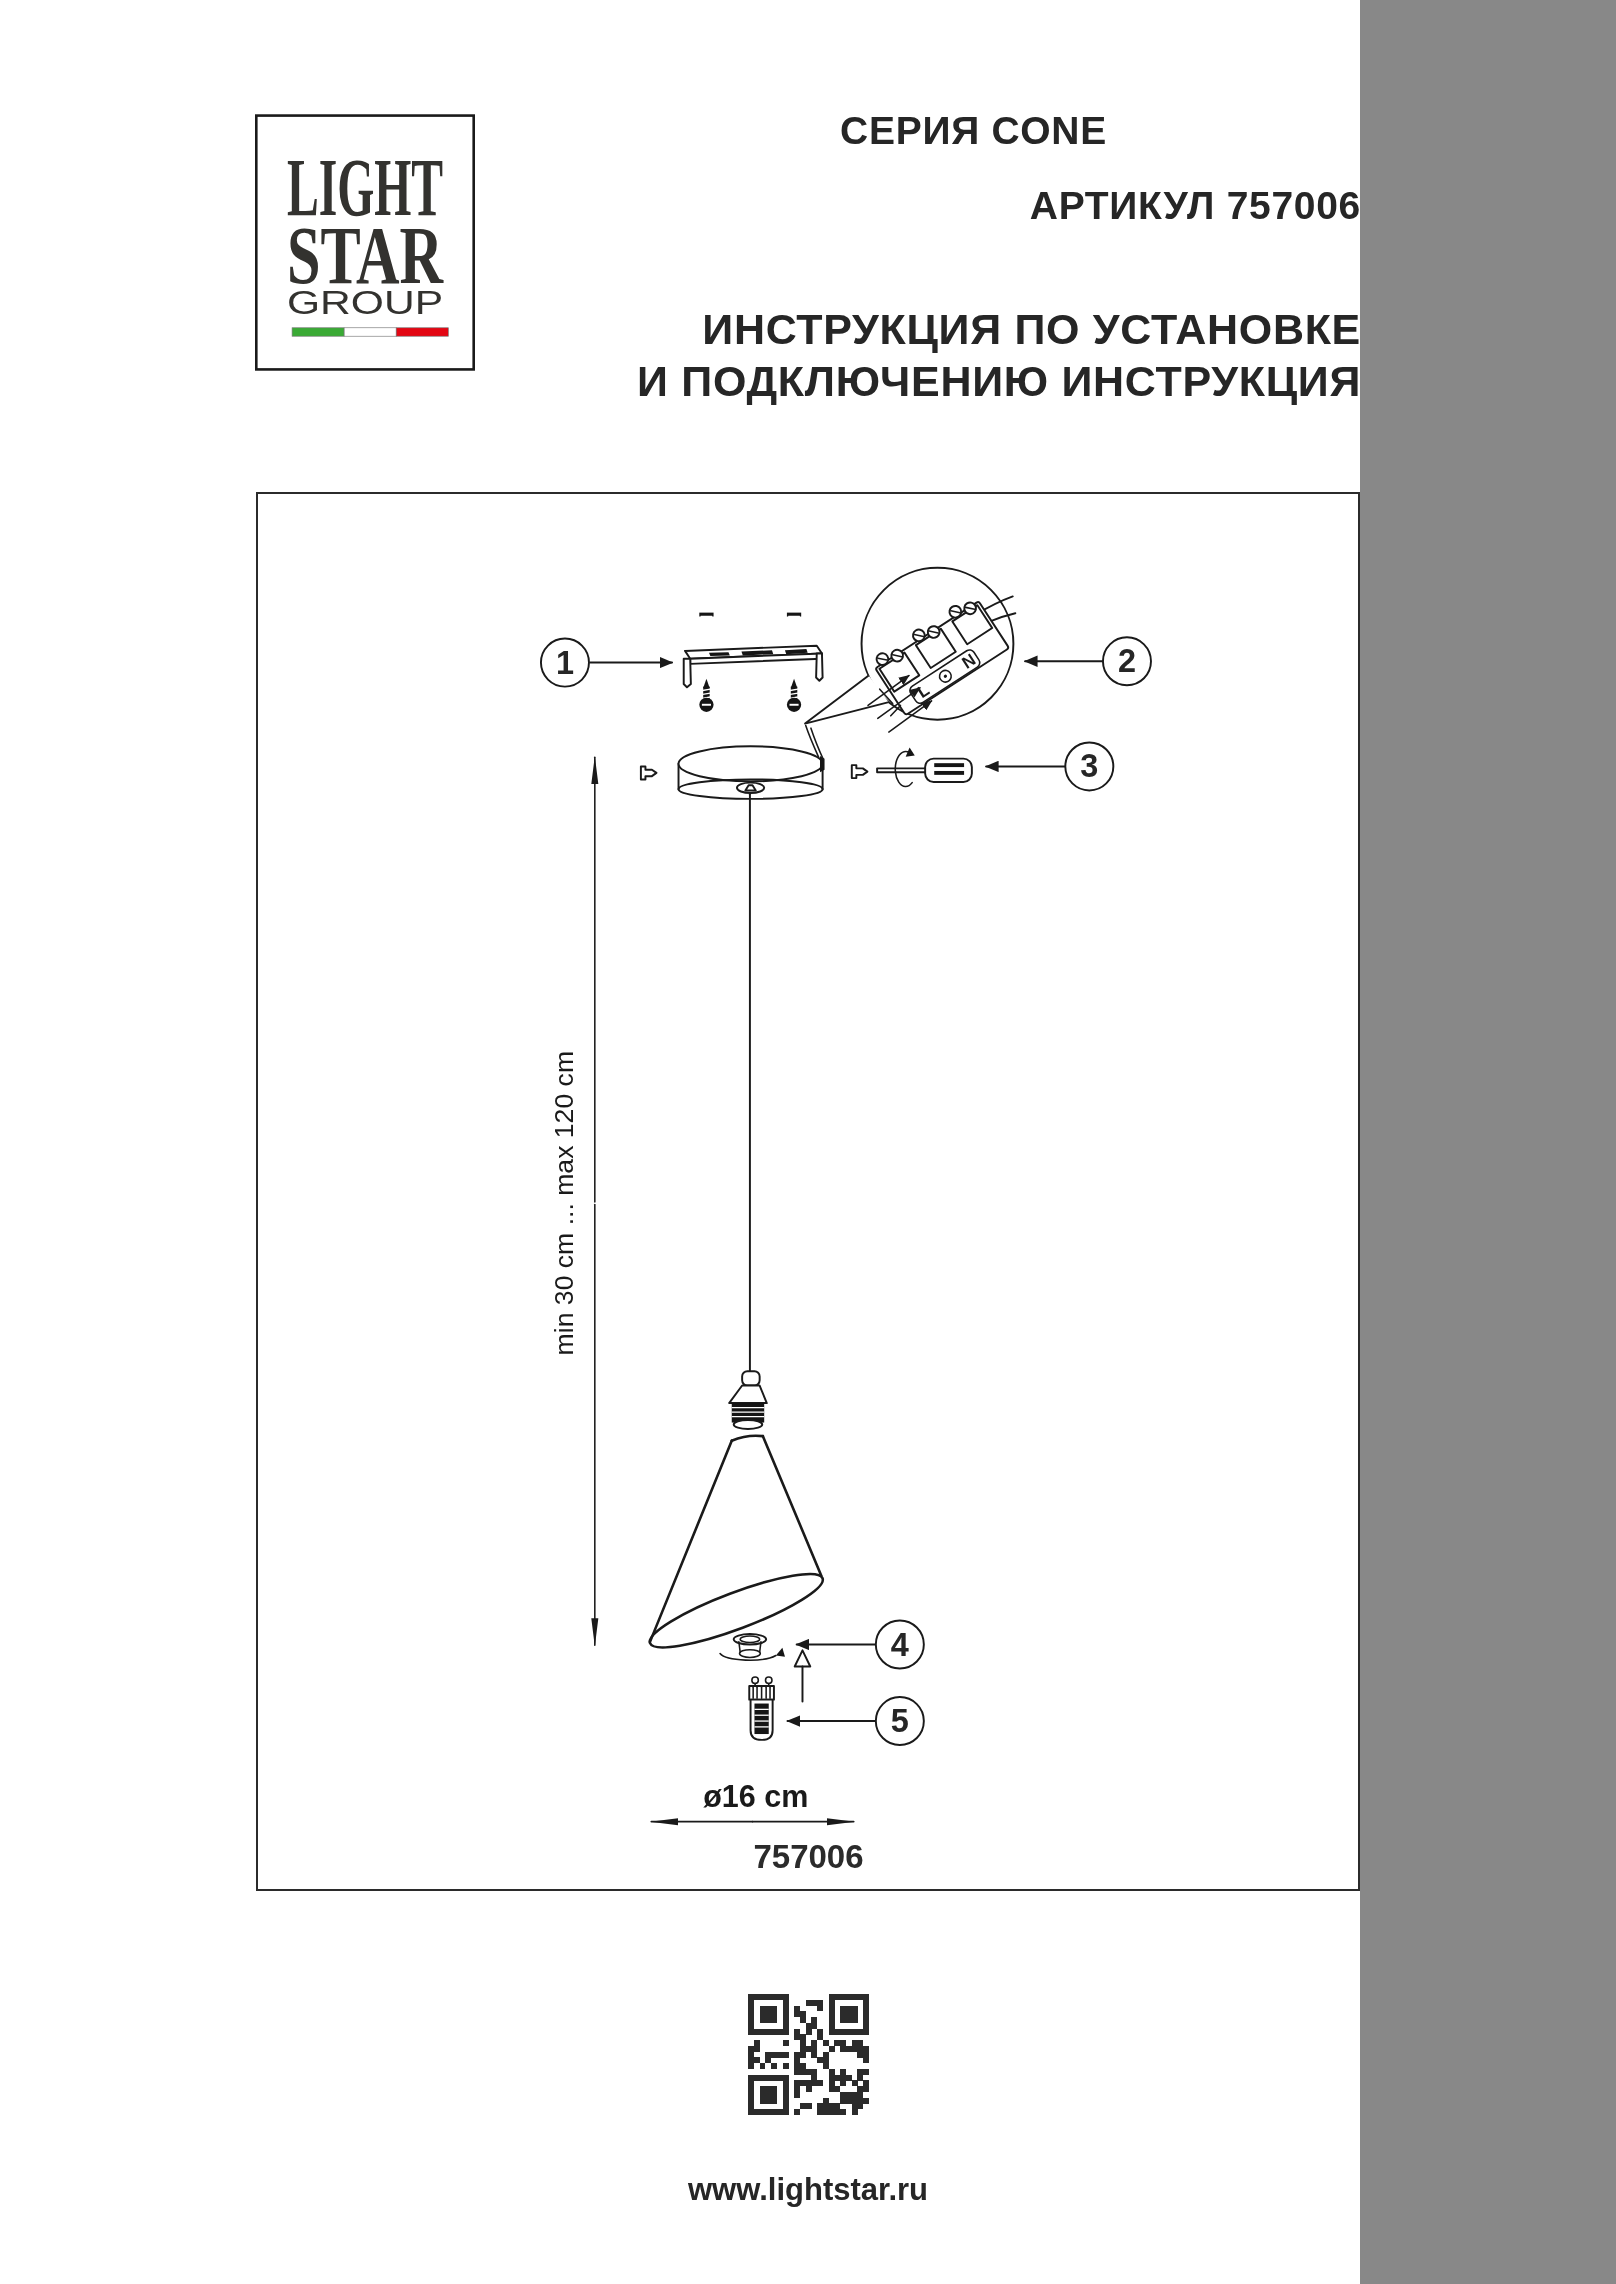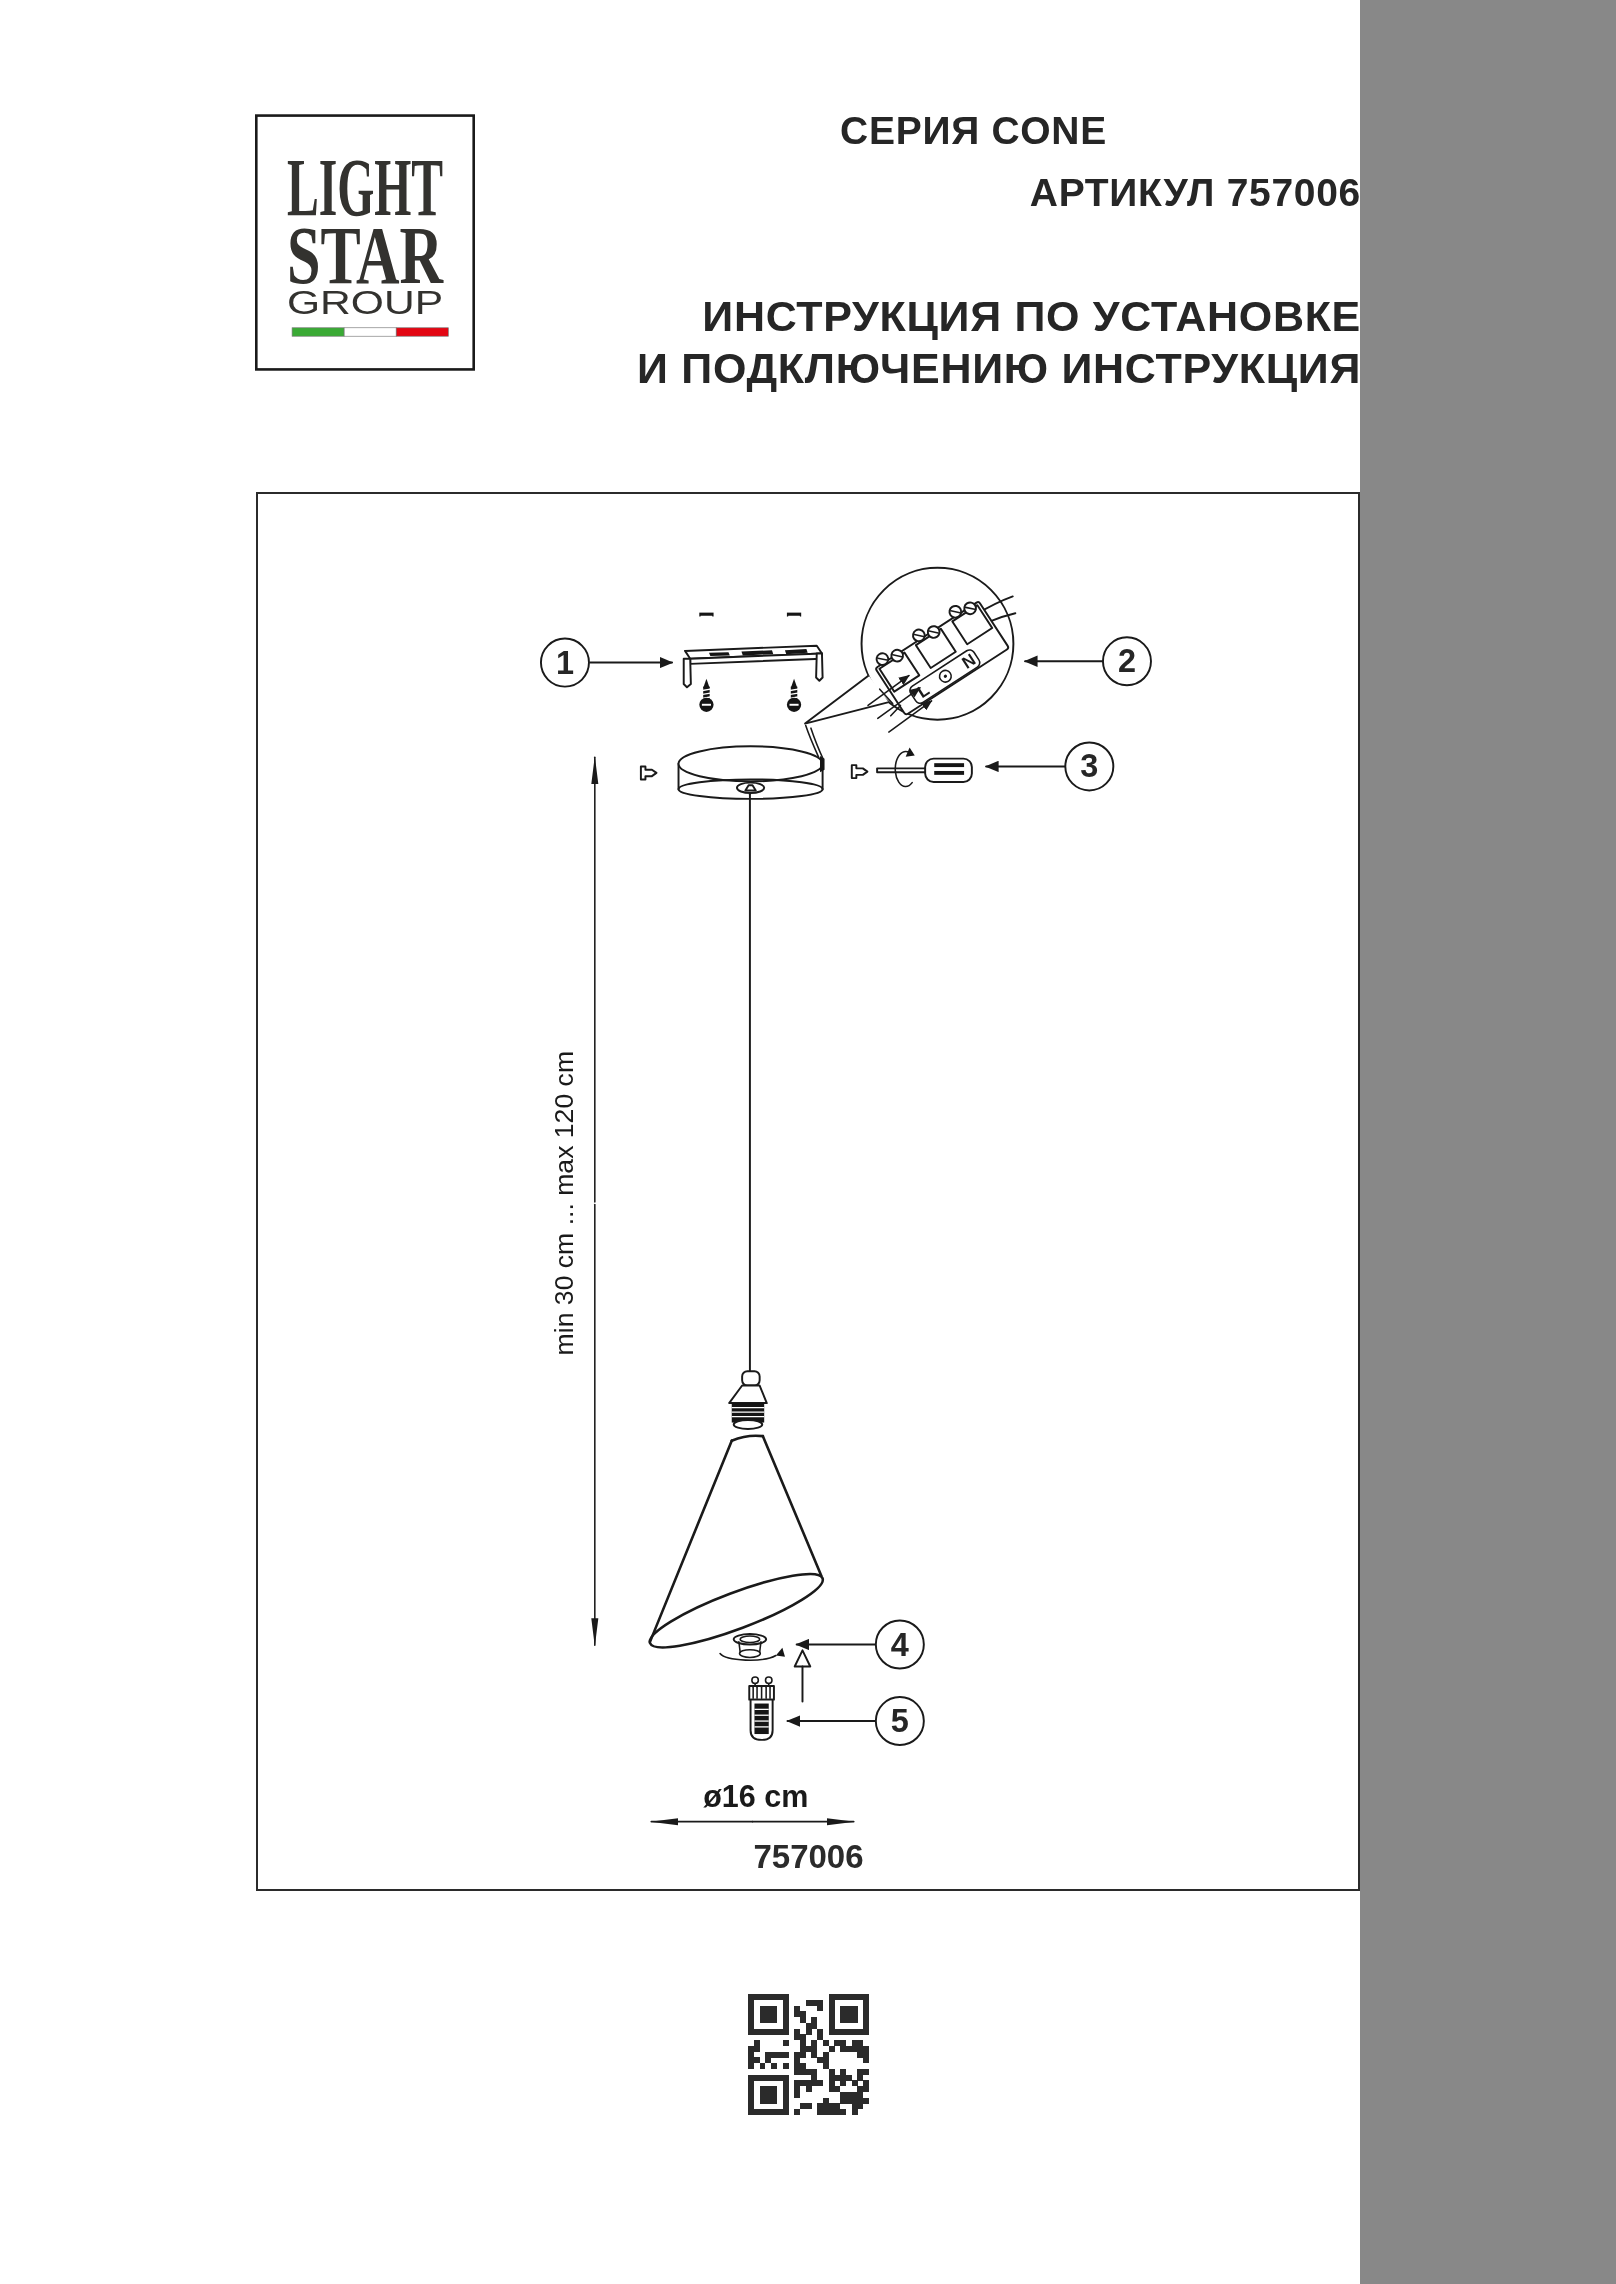--- a/index.html
+++ b/index.html
@@ -11,7 +11,7 @@
   .header-right{position:absolute;left:586px;top:111px;width:775px;text-align:right;
                 font-weight:bold;color:#262626;}
   .series{font-size:39px;letter-spacing:0.7px;line-height:40px;text-align:center;}
-  .article{font-size:39px;letter-spacing:0.7px;line-height:40px;margin-top:22px;}
+  .article{font-size:39px;letter-spacing:0.7px;line-height:40px;margin-top:35px;}
   .instr{margin-top:77px;font-size:43px;line-height:52px;letter-spacing:0.7px;}
 
   

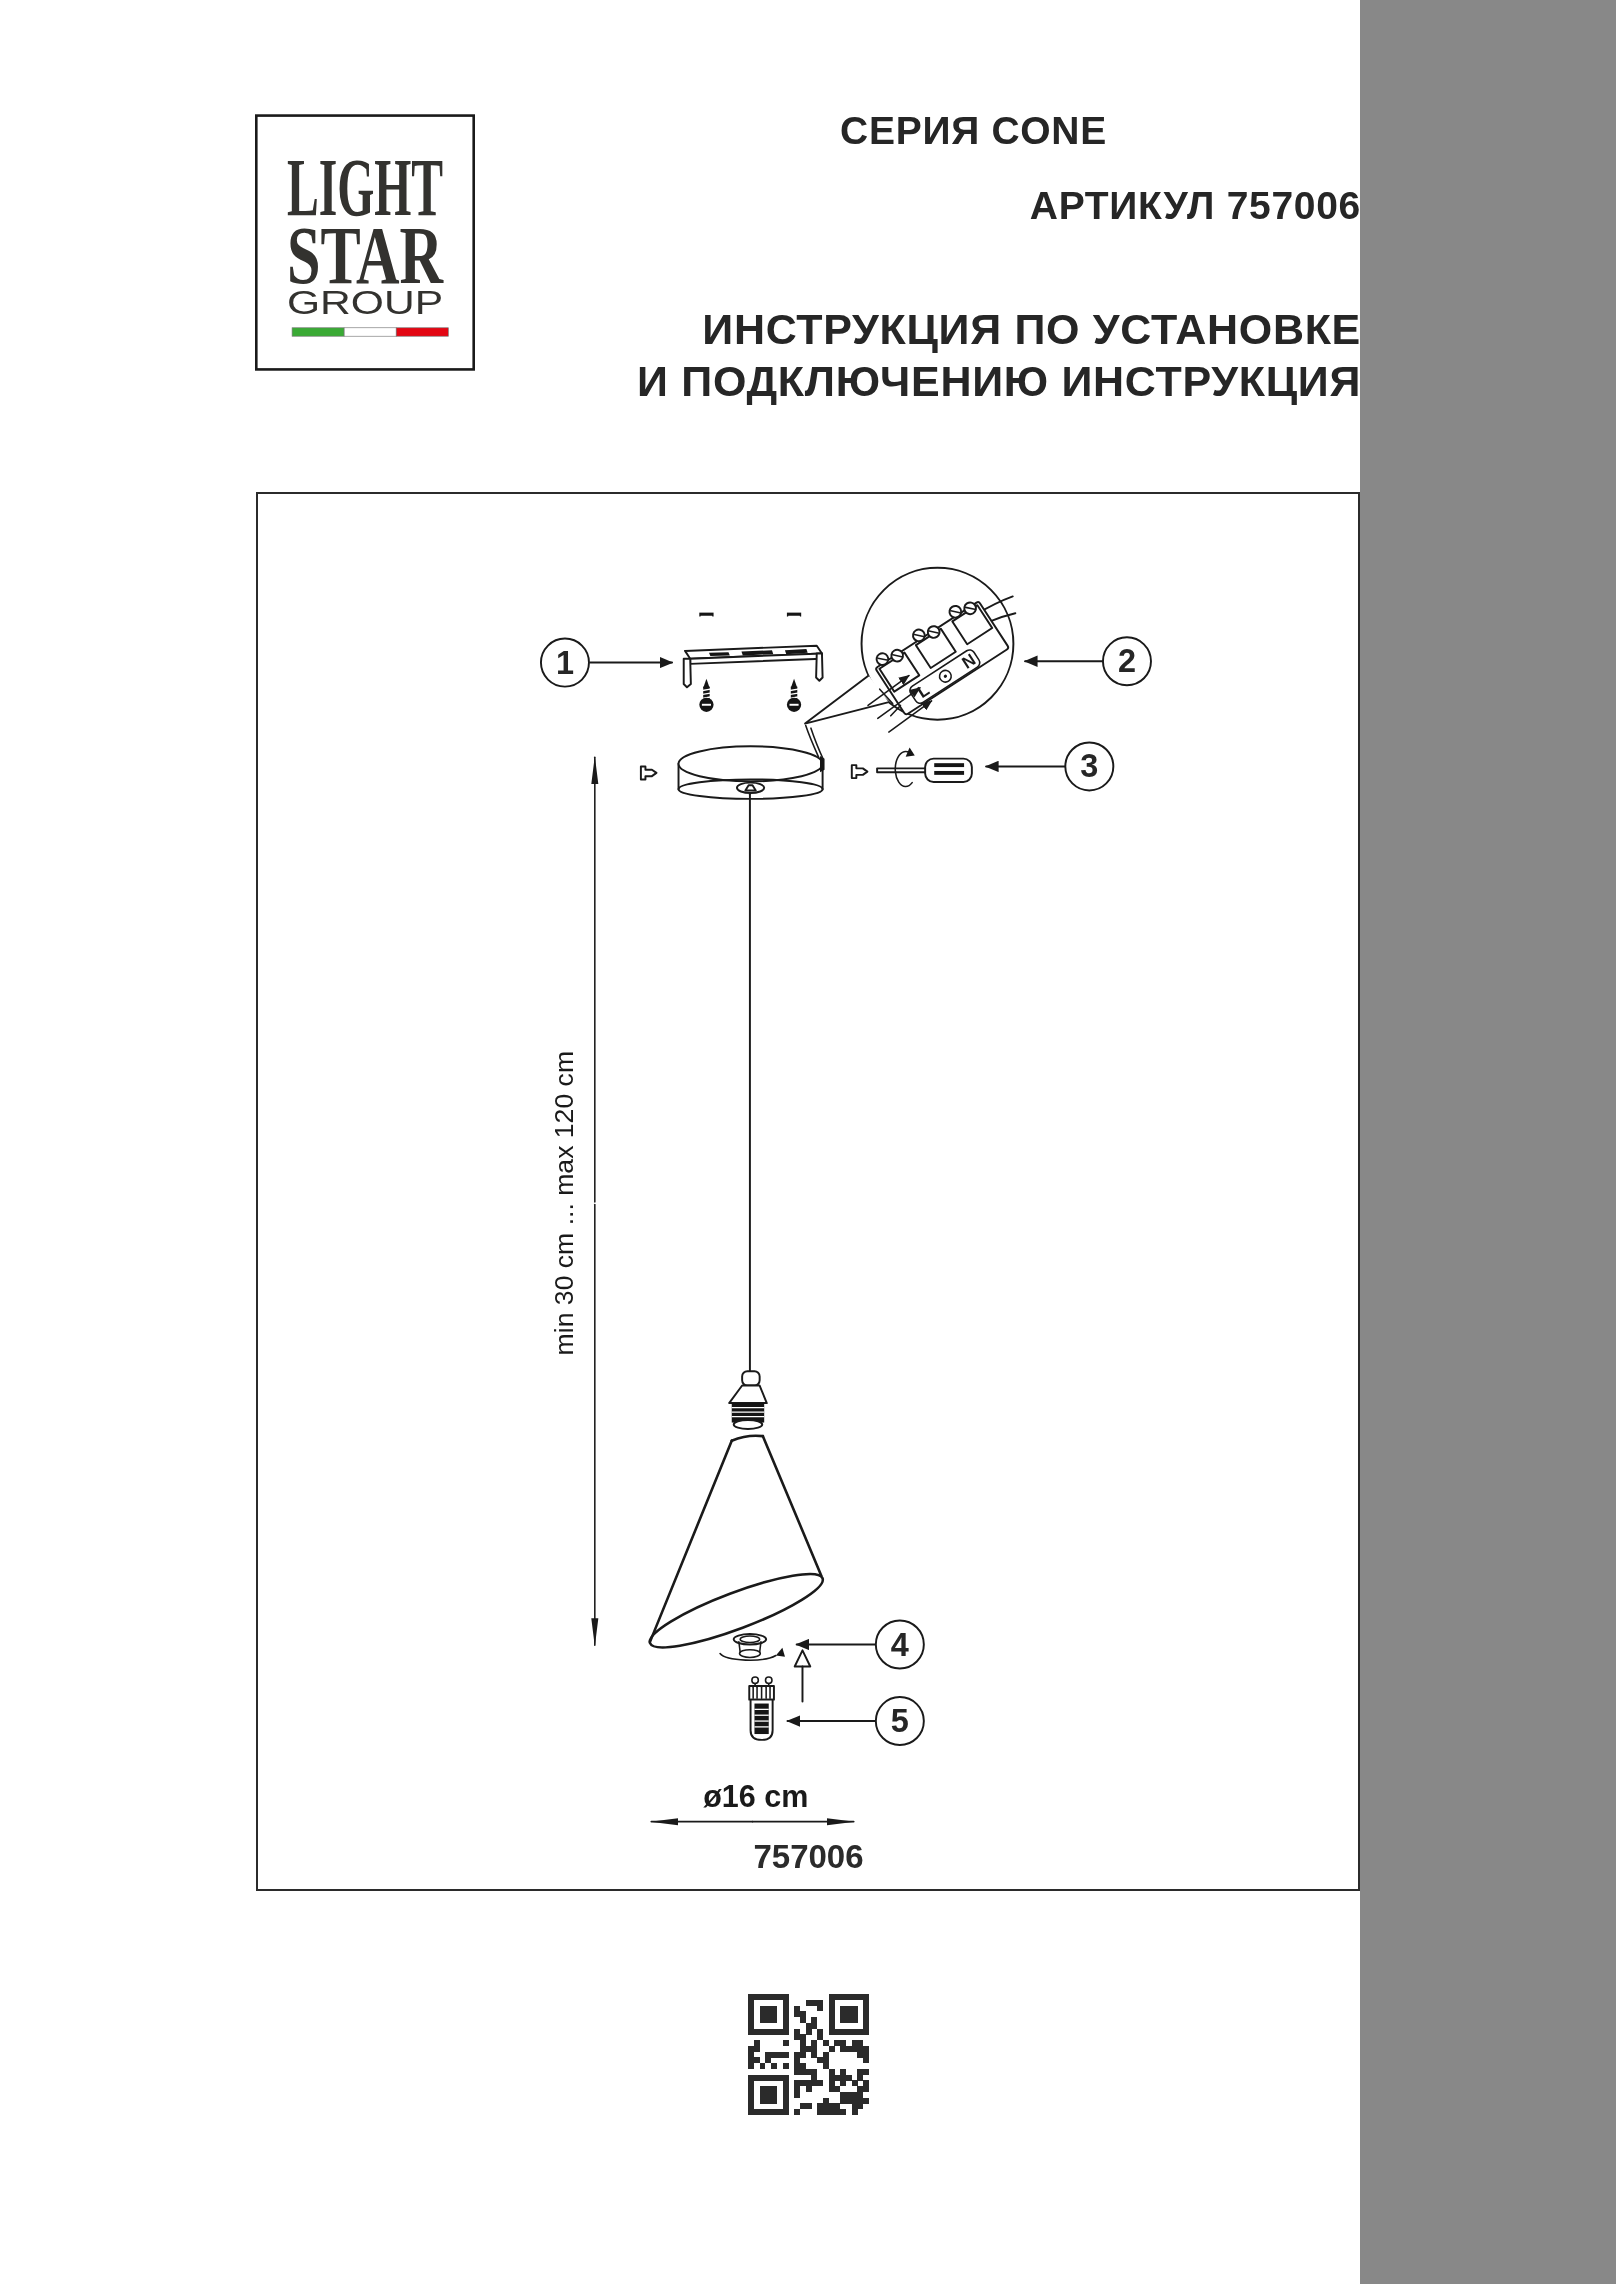--- a/index.html
+++ b/index.html
@@ -509,6 +509,7 @@
       <rect x="141.71428571428572" y="177.14285714285717" width="9.157142857142858" height="9.157142857142858" fill="#2b2b2b"></rect>
       <rect x="159.42857142857144" y="177.14285714285717" width="9.157142857142858" height="9.157142857142858" fill="#2b2b2b"></rect>
     </svg>
+  <div class="website">www.lightstar.ru</div>
 
 </div>
 

